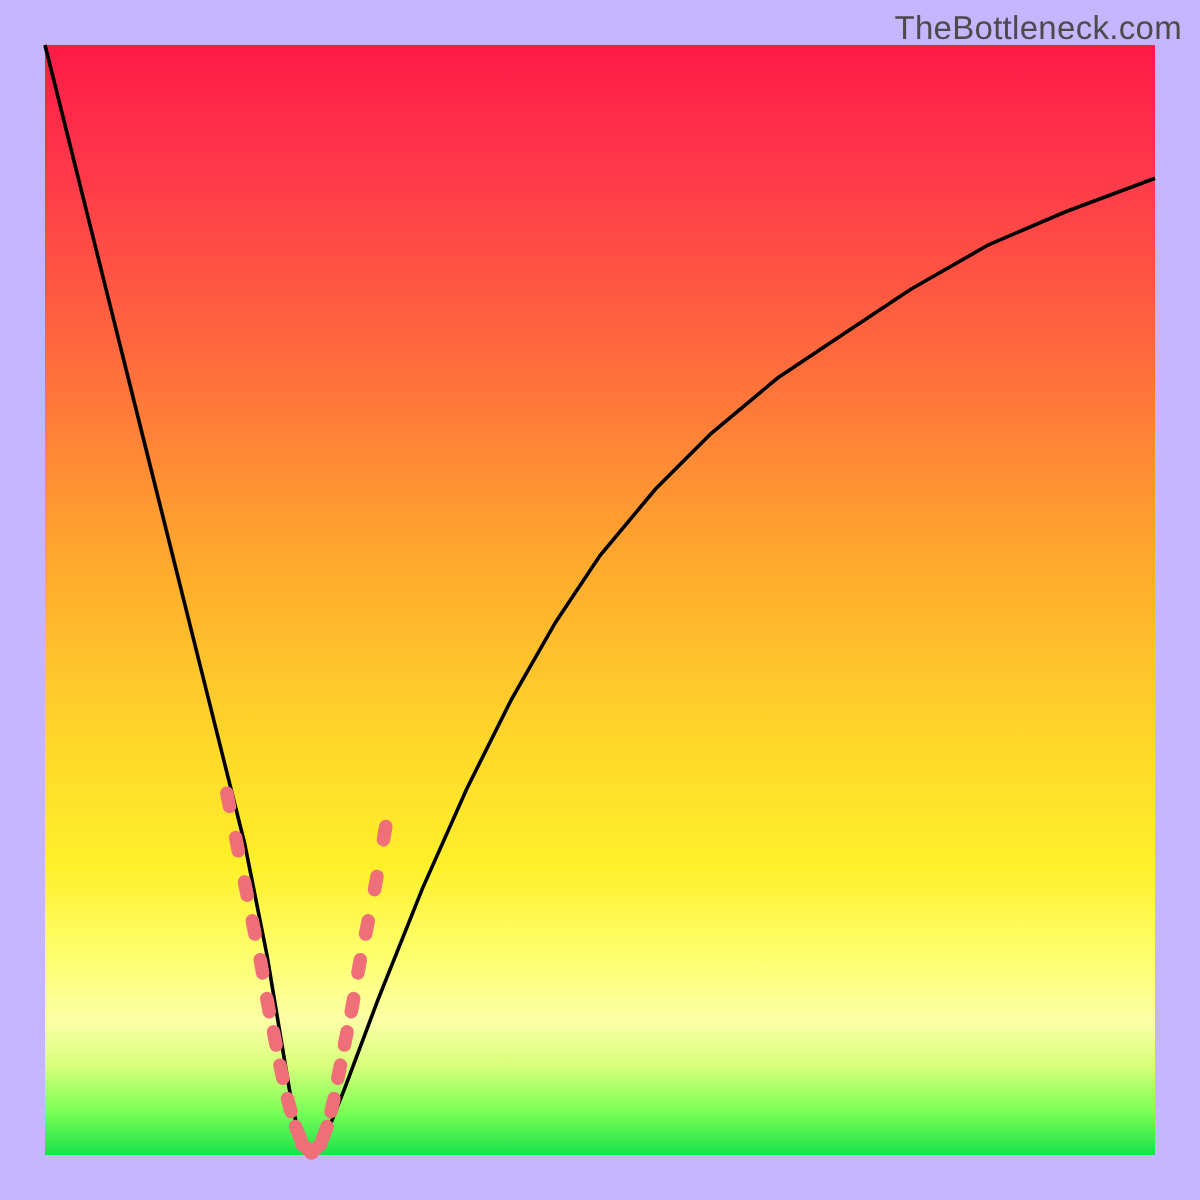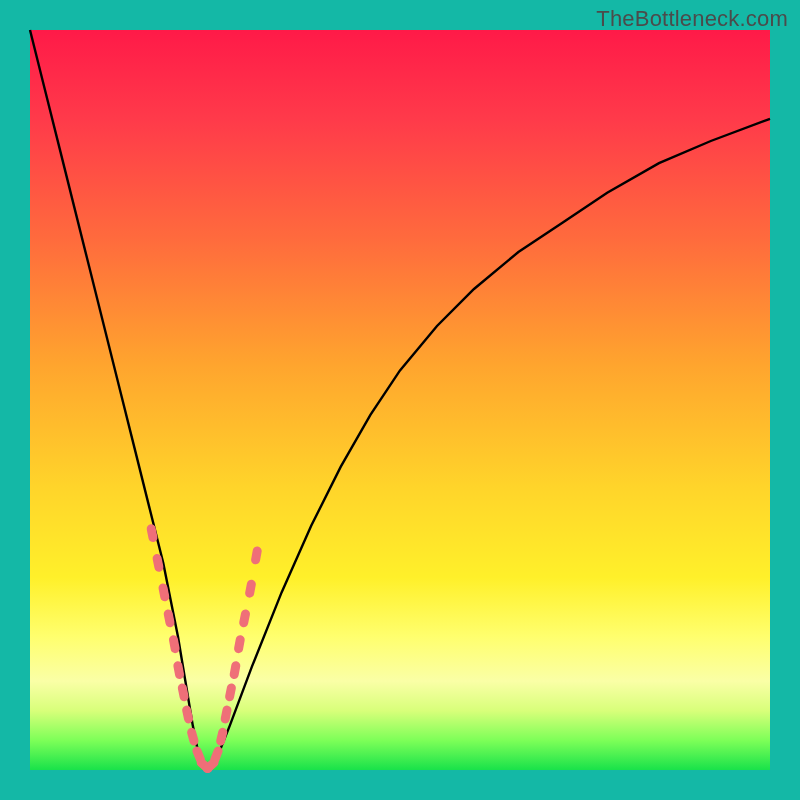--- a/index.html
+++ b/index.html
@@ -17,7 +17,7 @@
     top: 0;
     width: 800px;
     height: 800px;
-    background: #14b8a6;
+    background: #c4b5fd;
   }
   .plot {
     position: absolute;

